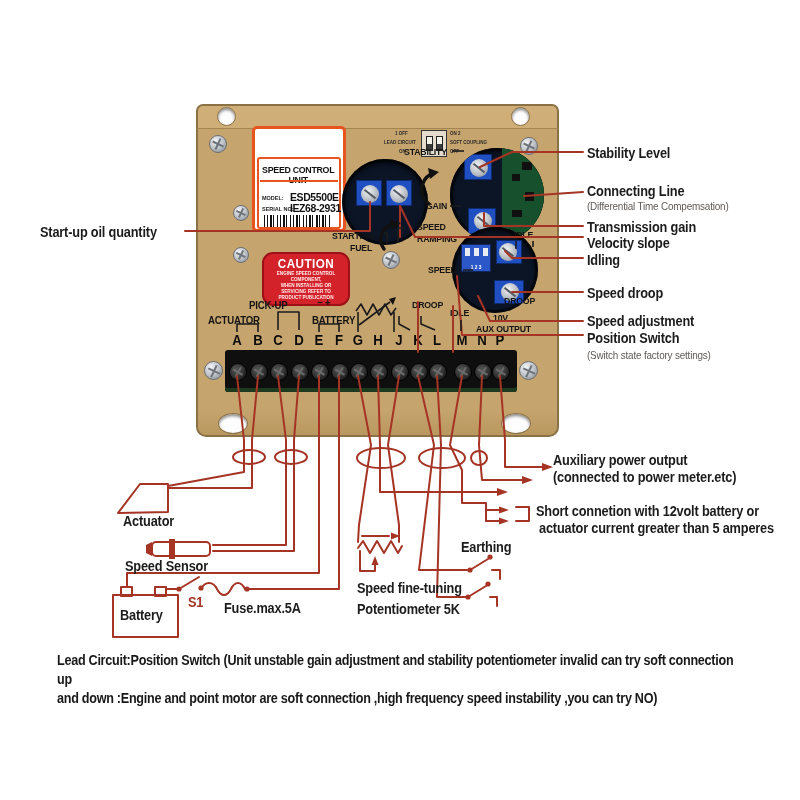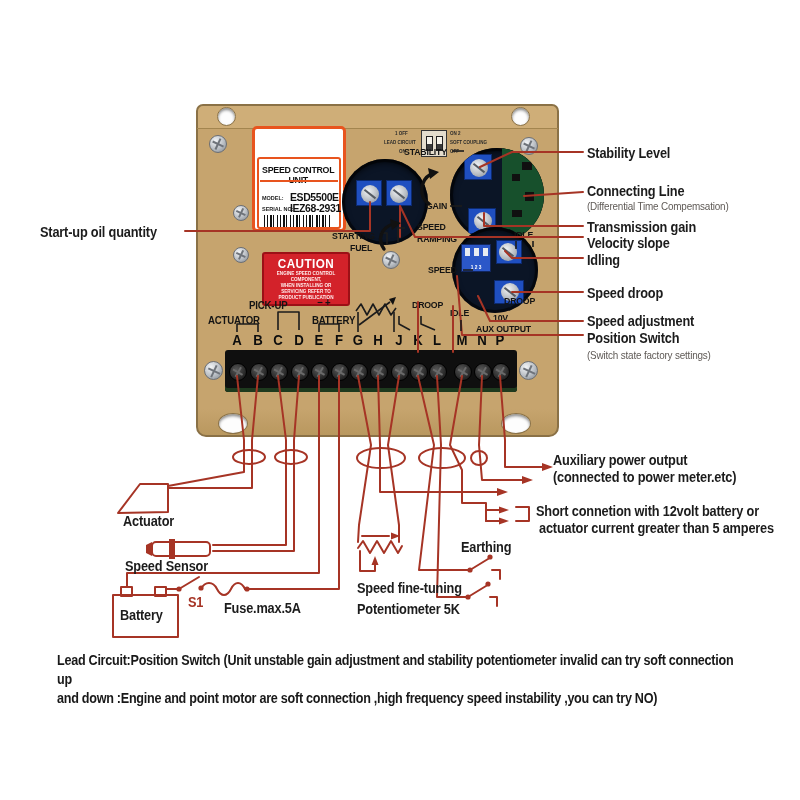--- a/index.html
+++ b/index.html
@@ -33,7 +33,7 @@
            background:repeating-linear-gradient(90deg,#111 0 1.5px,#fff 1.5px 3px,#111 3px 4px,#fff 4px 6.5px);}
   
   .caution{left:262px;top:252px;width:88px;height:54px;background:#d3222a;border:2px solid #9c1016;
-           border-radius:3px;box-sizing:border-box;text-align:center;}
+           border-radius:11px;box-sizing:border-box;text-align:center;}
   .caution-title{display:block;margin-top:2px;font-size:13px;font-weight:bold;color:#fff;
                  letter-spacing:.5px;transform:scaleX(.9);transform-origin:center top;}
   .caution-line{display:block;font-size:4.6px;line-height:6px;color:#ffecec;font-weight:bold;}

